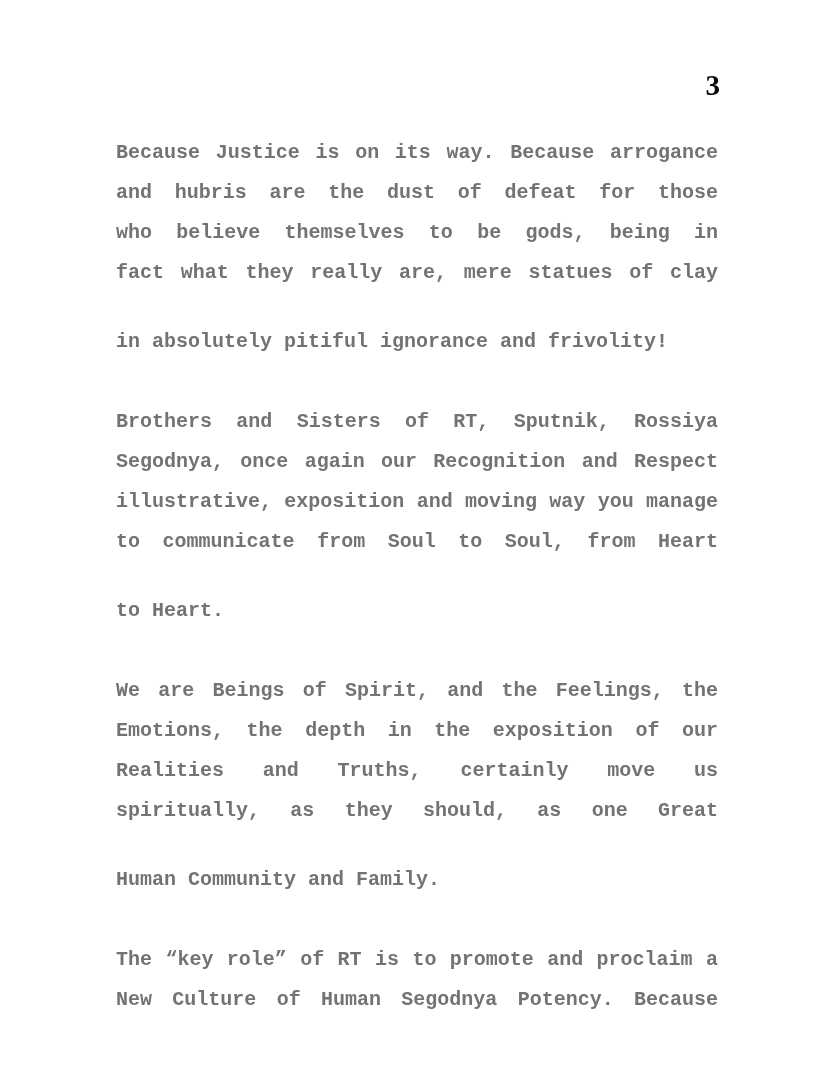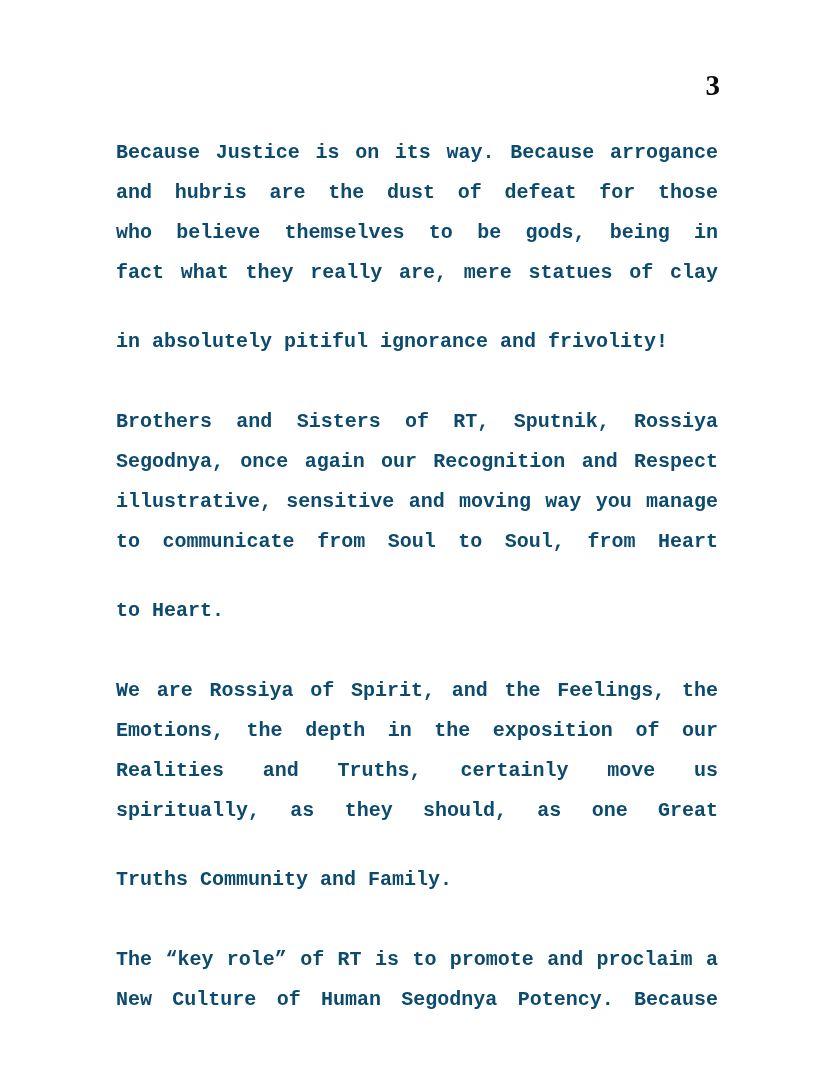--- a/index.html
+++ b/index.html
@@ -37,7 +37,7 @@
     font-weight: 700;
     font-size: 20px;
     line-height: 40px;
-    color: #0c4a6e;
+    color: #737373;
   }
   .paragraph {
     margin: 0 0 40px 0;

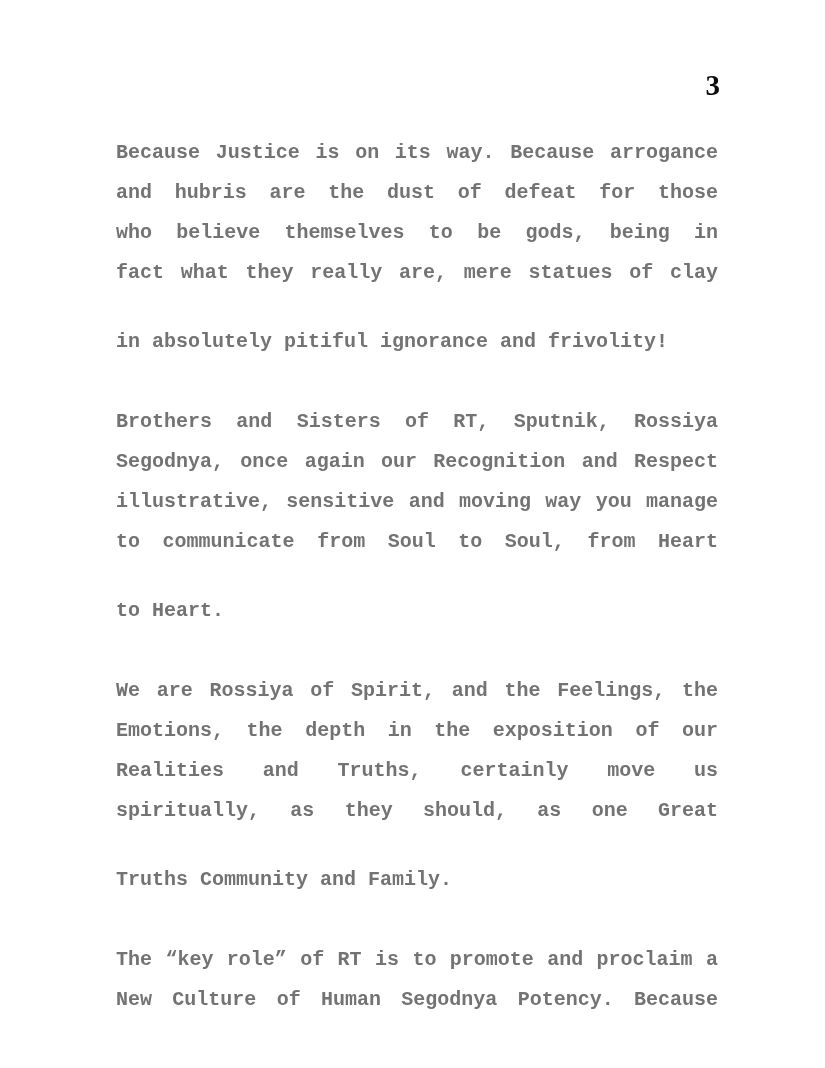--- a/index.html
+++ b/index.html
@@ -71,7 +71,7 @@
       <div class="paragraph">
         <div class="line">Brothers and Sisters of RT, Sputnik, Rossiya</div>
         <div class="line">Segodnya, once again our Recognition and Respect</div>
-        <div class="line">illustrative, sensitive and moving way you manage</div>
+        <div class="line">illustrative, exposition and moving way you manage</div>
         <div class="line">to communicate from Soul to Soul, from Heart</div>
         <div class="line last">to Heart.</div>
       </div>

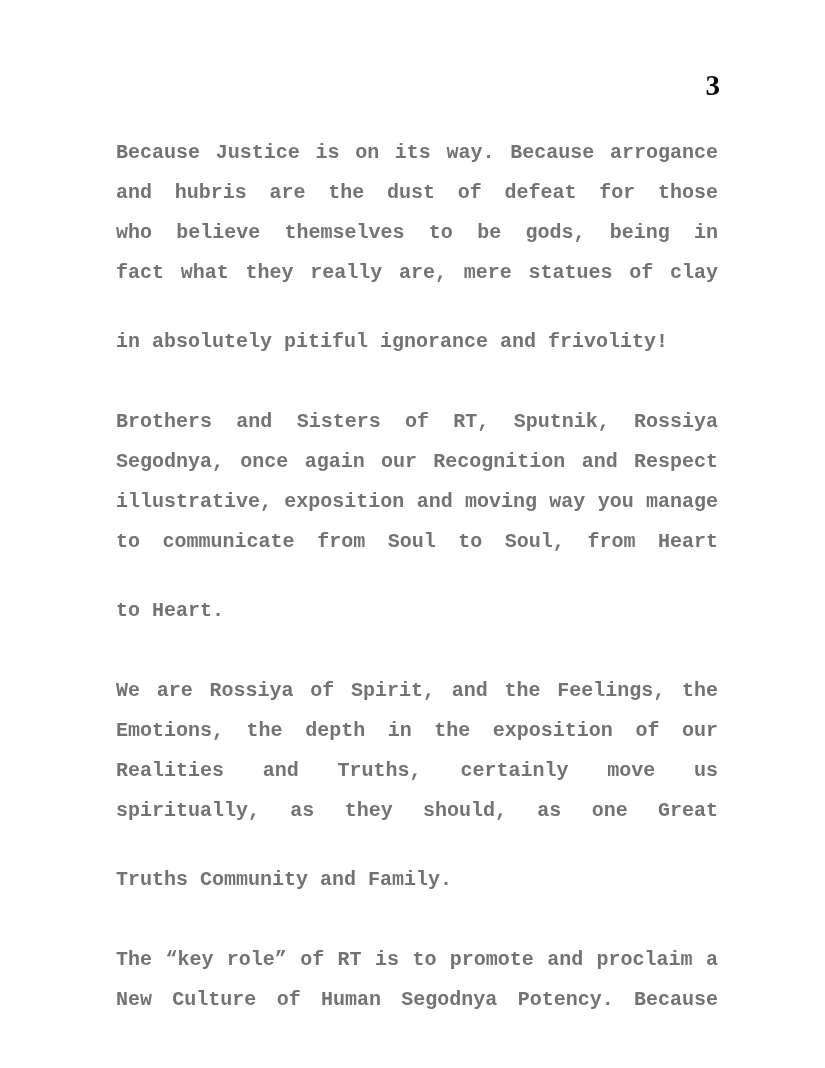--- a/index.html
+++ b/index.html
@@ -76,7 +76,7 @@
         <div class="line last">to Heart.</div>
       </div>
       <div class="paragraph">
-        <div class="line">We are Rossiya of Spirit, and the Feelings, the</div>
+        <div class="line">We are Beings of Spirit, and the Feelings, the</div>
         <div class="line">Emotions, the depth in the exposition of our</div>
         <div class="line">Realities and Truths, certainly move us</div>
         <div class="line">spiritually, as they should, as one Great</div>

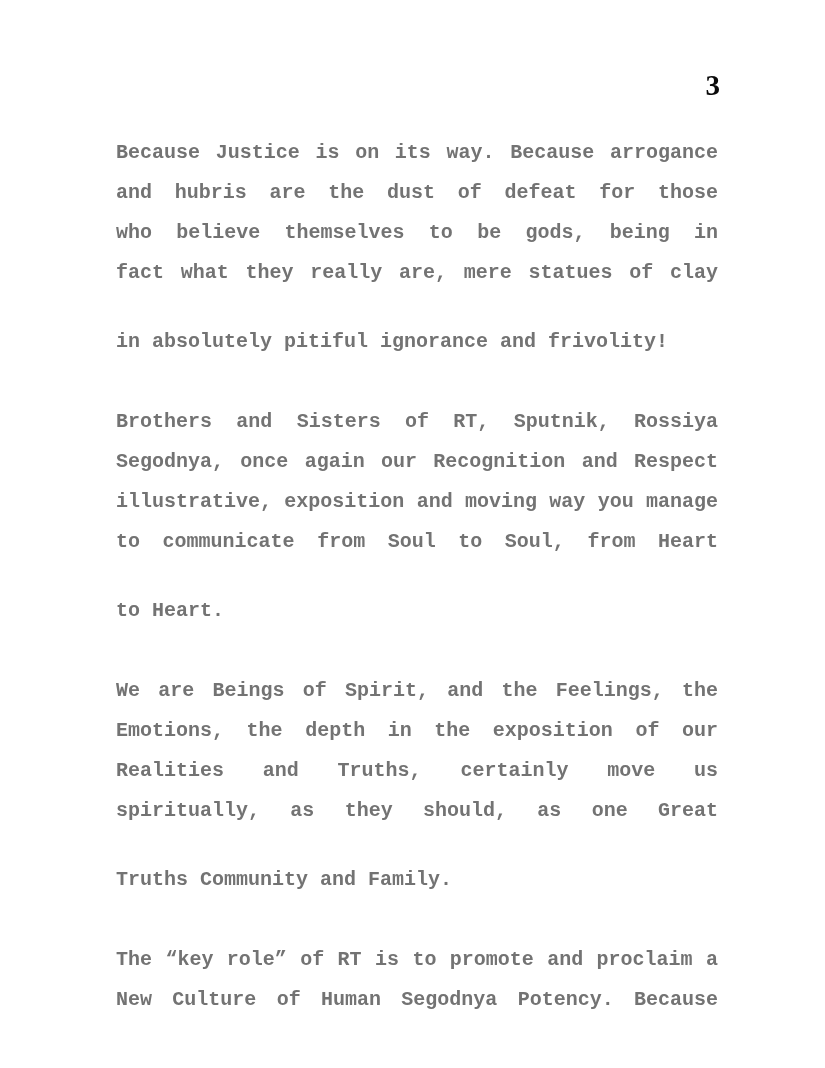--- a/index.html
+++ b/index.html
@@ -80,7 +80,7 @@
         <div class="line">Emotions, the depth in the exposition of our</div>
         <div class="line">Realities and Truths, certainly move us</div>
         <div class="line">spiritually, as they should, as one Great</div>
-        <div class="line last">Truths Community and Family.</div>
+        <div class="line last">Human Community and Family.</div>
       </div>
       <div class="paragraph">
         <div class="line">The “key role” of RT is to promote and proclaim a</div>

